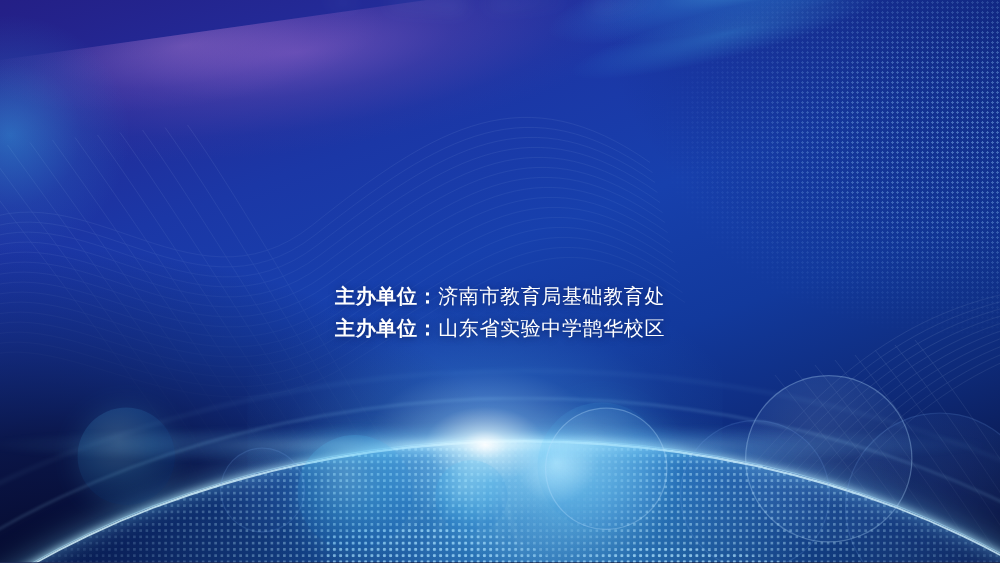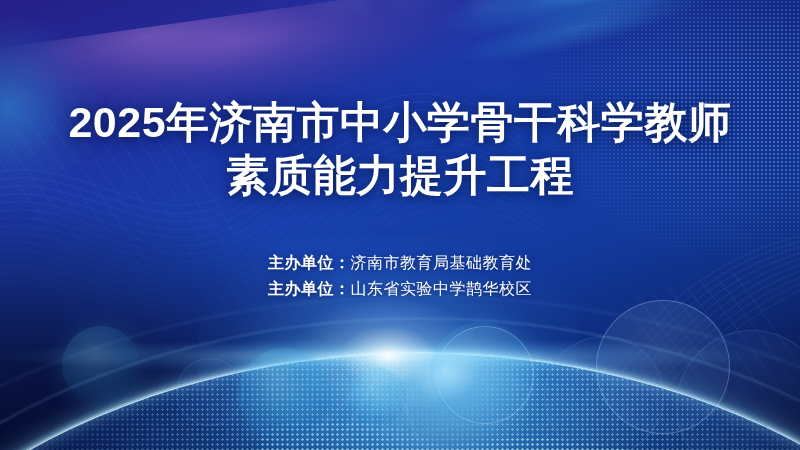--- a/index.html
+++ b/index.html
@@ -474,10 +474,6 @@
 
   <div class="content">
 
-    <div class="title-block">
-      <div class="title-line">2025年济南市中小学骨干科学教师</div>
-      <div class="title-line">素质能力提升工程</div>
-    </div>
 
     <div class="subtitle-block">
       <div class="sub-line">

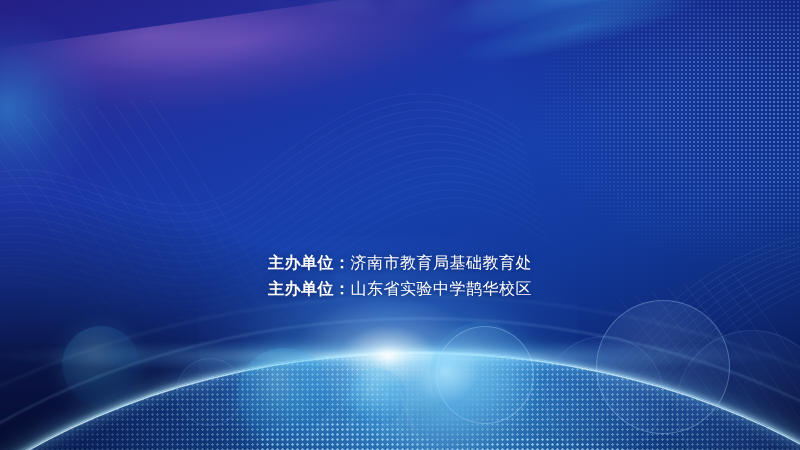--- a/index.html
+++ b/index.html
@@ -301,7 +301,7 @@
   }
   .subtitle-block {
     position: absolute;
-    top: 250px;
+    top: 225px;
     left: 0;
     right: 0;
     text-align: center;

